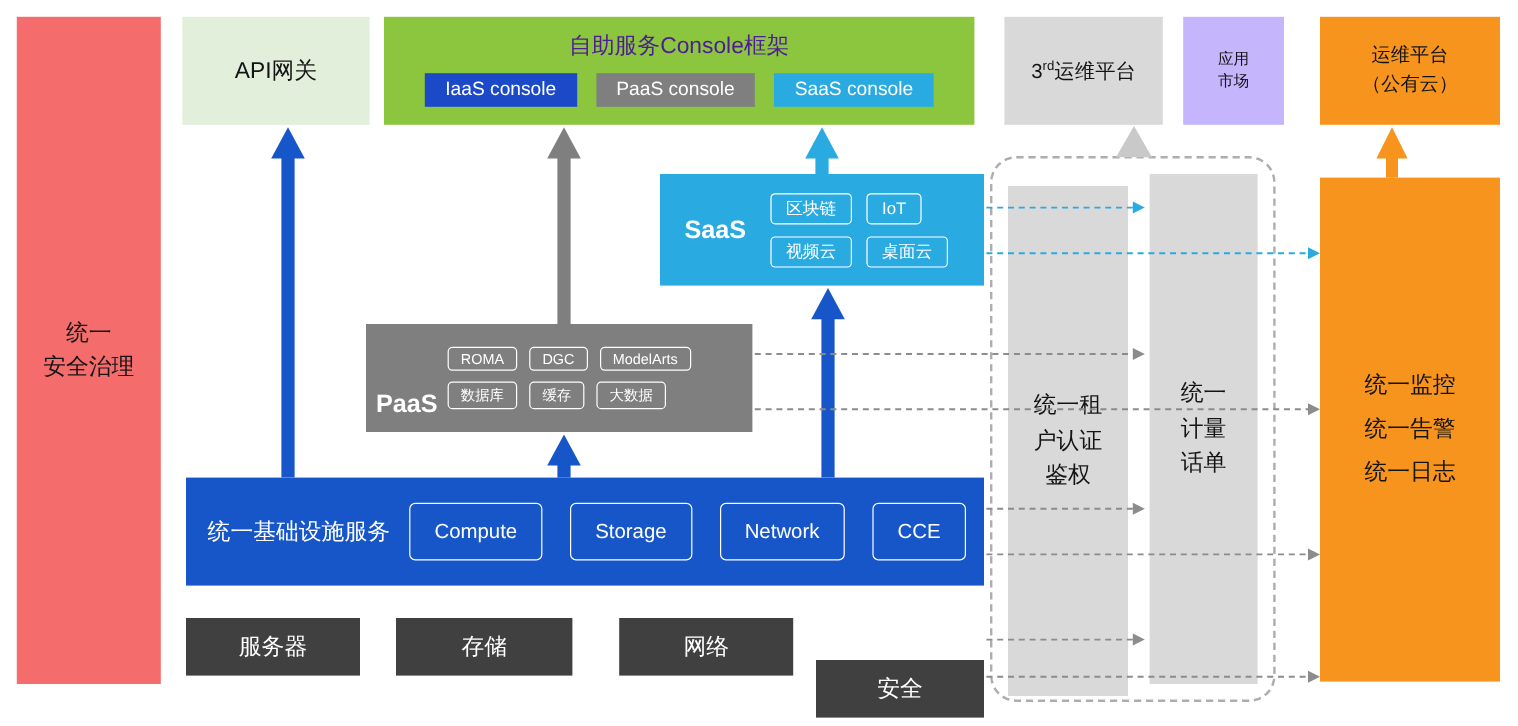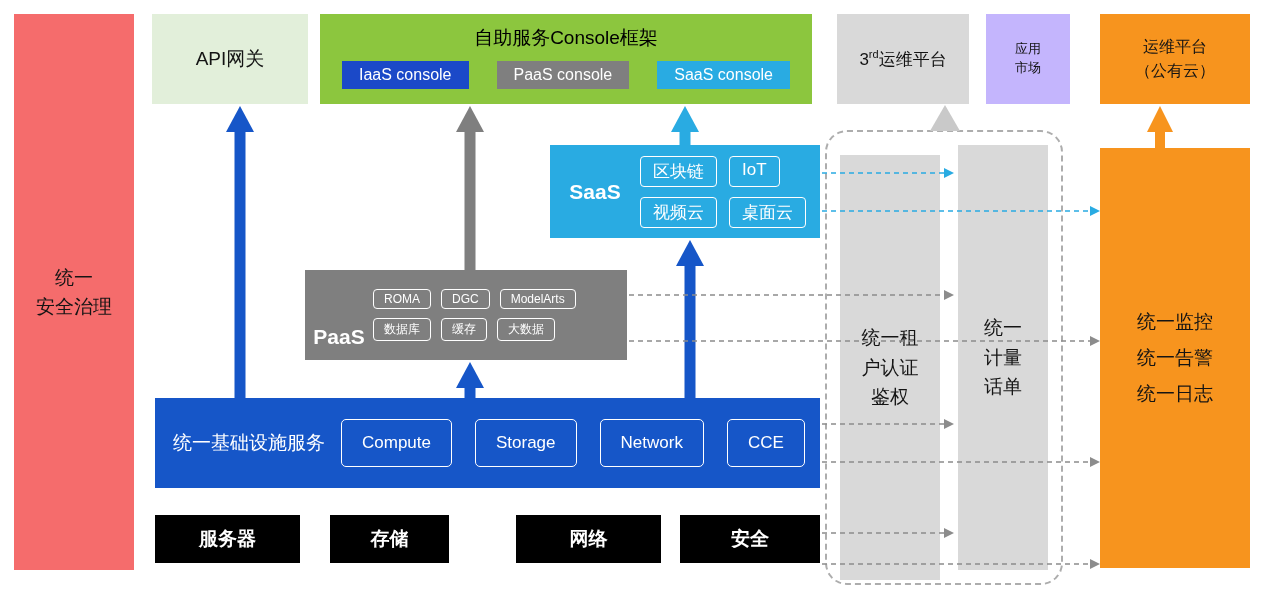--- a/index.html
+++ b/index.html
@@ -15,7 +15,7 @@
   
   .api-gateway { left:152px; top:14px; width:156px; height:90px; background:#E2EFDA; color:#141414; font-size:19px; }
   .console { left:320px; top:14px; width:492px; height:90px; background:#8CC63E; display:flex; flex-direction:column; align-items:center; padding-top:11px; }
-  .console-title { font-size:19px; color:#000000; }
+  .console-title { font-size:19px; color:#4c1d95; }
   .console-items { display:flex; gap:28px; margin-top:10px; }
   .console-chip { height:28px; padding:0 17px; color:#ffffff; font-size:16px; display:flex; align-items:center; }
   .chip-iaas { background:#1B49C8; }

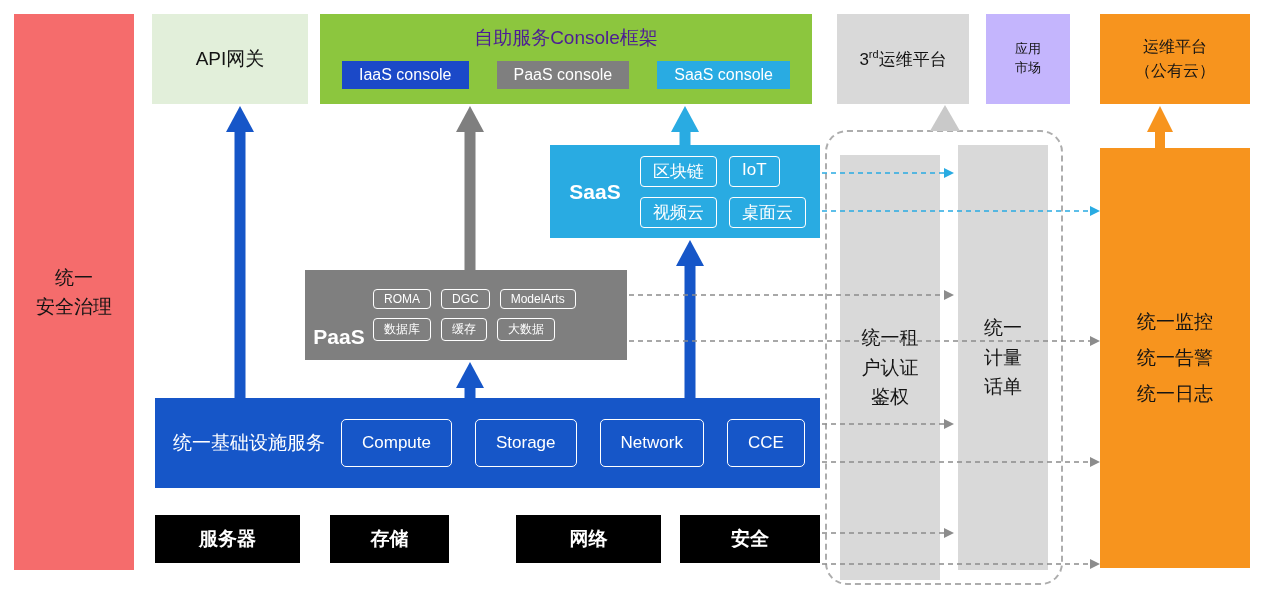--- a/index.html
+++ b/index.html
@@ -16,7 +16,7 @@
   .api-gateway { left:152px; top:14px; width:156px; height:90px; background:#E2EFDA; color:#141414; font-size:19px; }
   .console { left:320px; top:14px; width:492px; height:90px; background:#8CC63E; display:flex; flex-direction:column; align-items:center; padding-top:11px; }
   .console-title { font-size:19px; color:#4c1d95; }
-  .console-items { display:flex; gap:28px; margin-top:10px; }
+  .console-items { display:flex; gap:16px; margin-top:10px; }
   .console-chip { height:28px; padding:0 17px; color:#ffffff; font-size:16px; display:flex; align-items:center; }
   .chip-iaas { background:#1B49C8; }
   .chip-paas { background:#7F7F7F; }

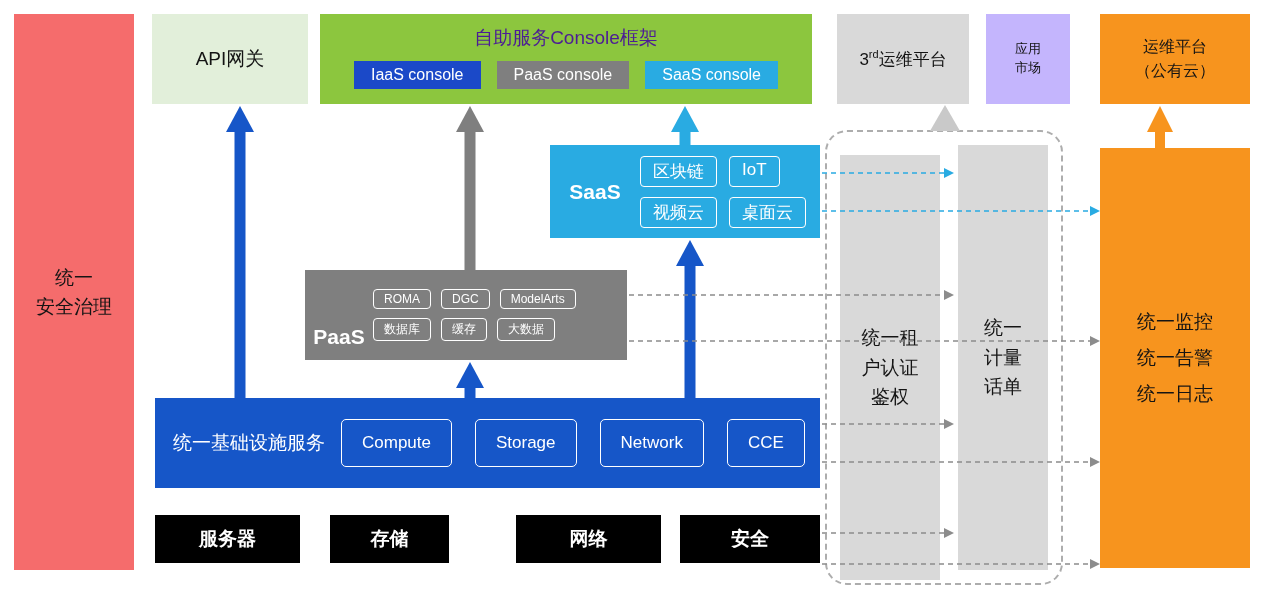--- a/index.html
+++ b/index.html
@@ -32,7 +32,7 @@
   .saas-box .block-label { width:92px; }
   .chip-grid { flex:1; display:flex; flex-direction:column; justify-content:center; gap:10px; padding-right:14px; }
   .chip-row { display:flex; gap:12px; }
-  .chip-outline { border:1.5px solid #ffffff; border-radius:4px; color:#ffffff; font-size:17px; padding:3px 12px; text-align:center; white-space:nowrap; }
+  .chip-outline { border:1.5px solid #ffffff; border-radius:4px; color:#ffffff; font-size:14px; padding:3px 12px; text-align:center; white-space:nowrap; }
 
   
   .paas-box { left:305px; top:270px; width:322px; height:90px; background:#7F7F7F; display:flex; }

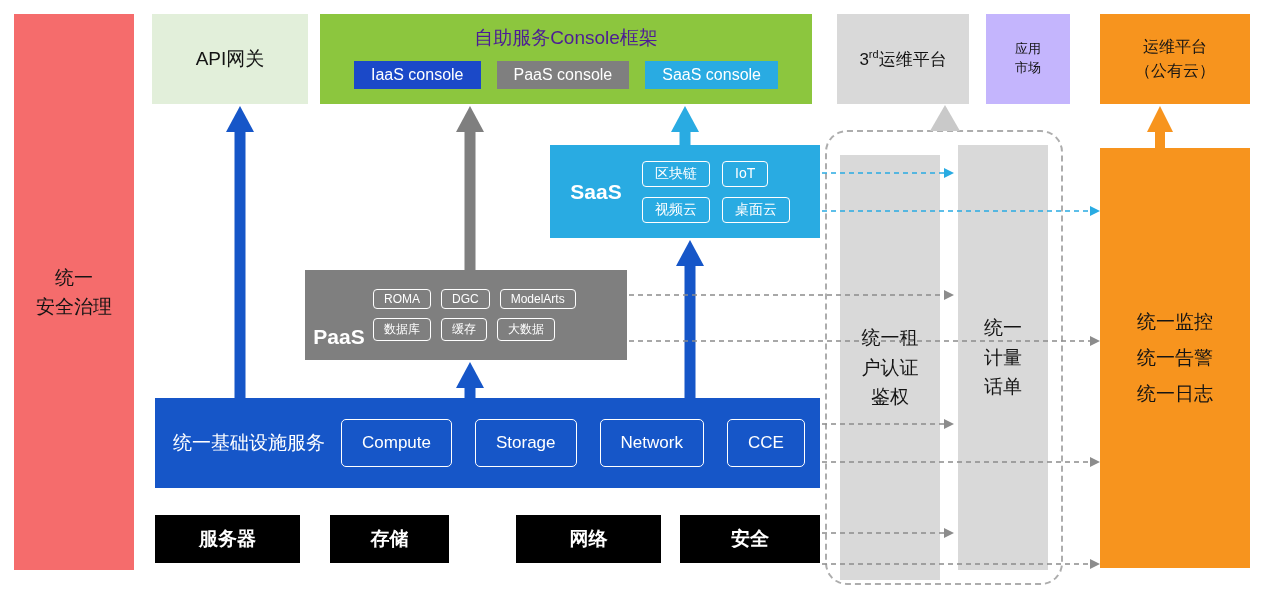--- a/index.html
+++ b/index.html
@@ -48,7 +48,7 @@
   .infra-chip { border:1.5px solid #ffffff; border-radius:5px; color:#ffffff; font-size:17px; padding:13px 20px; white-space:nowrap; }
 
   
-  .hw { top:515px; height:48px; background:#000000; color:#ffffff; font-size:19px;font-weight:bold; }
+  .hw { top:515px; height:48px; background:#404040; color:#ffffff; font-size:19px; }
   .hw1 { left:155px; width:145px; }
   .hw2 { left:330px; width:119px; }
   .hw3 { left:516px; width:145px; }

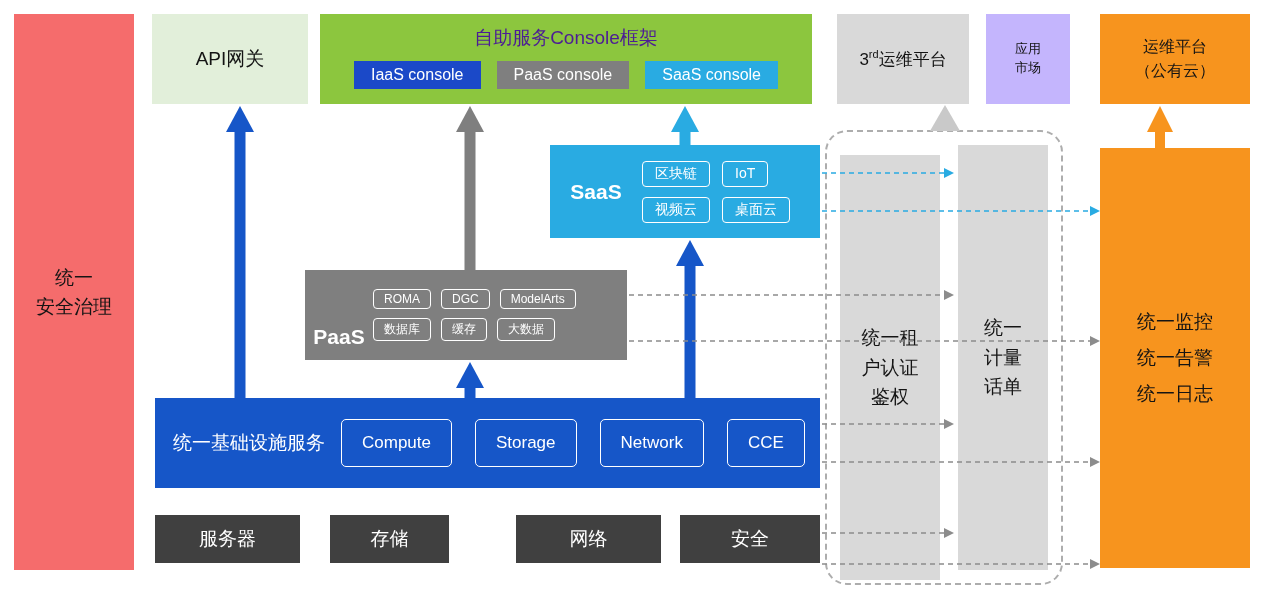--- a/index.html
+++ b/index.html
@@ -50,7 +50,7 @@
   
   .hw { top:515px; height:48px; background:#404040; color:#ffffff; font-size:19px; }
   .hw1 { left:155px; width:145px; }
-  .hw2 { left:330px; width:119px; }
+  .hw2 { left:330px; width:147px; }
   .hw3 { left:516px; width:145px; }
   .hw4 { left:680px; width:140px; }
 

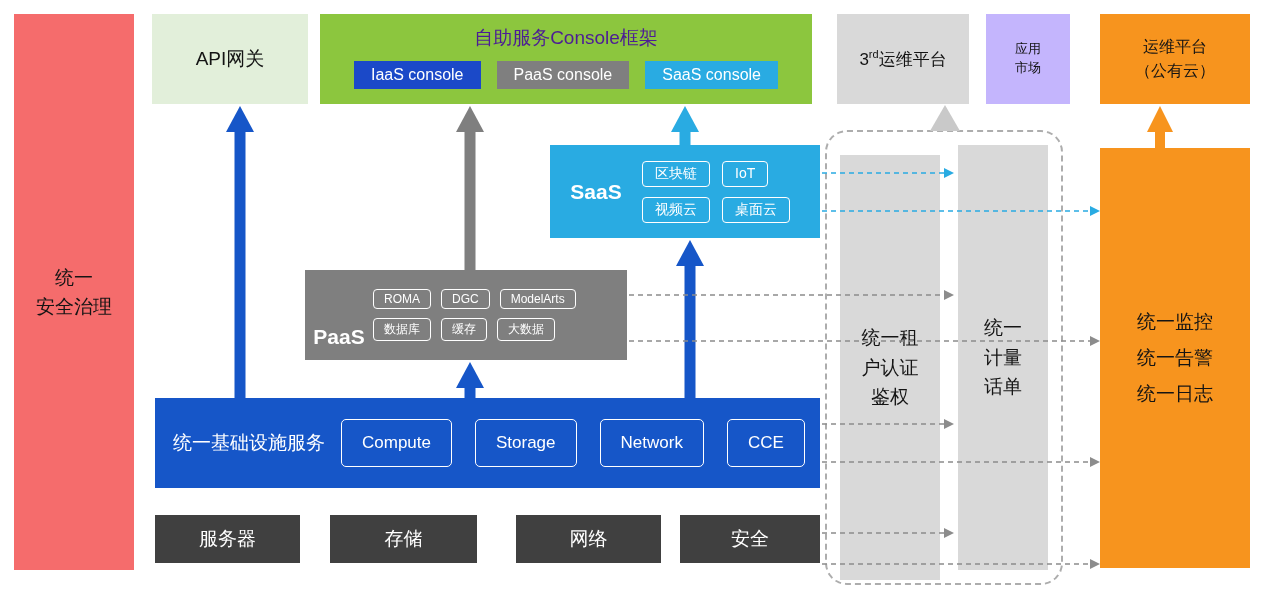--- a/index.html
+++ b/index.html
@@ -52,7 +52,7 @@
   .hw1 { left:155px; width:145px; }
   .hw2 { left:330px; width:147px; }
   .hw3 { left:516px; width:145px; }
-  .hw4 { left:680px; width:140px; }
+  .hw4 { left:680px; width:140px;margin-top:35px; }
 
   
   .dashed-container { left:825px; top:130px; width:238px; height:455px; border:2px dashed #ADADAD; border-radius:22px; }

